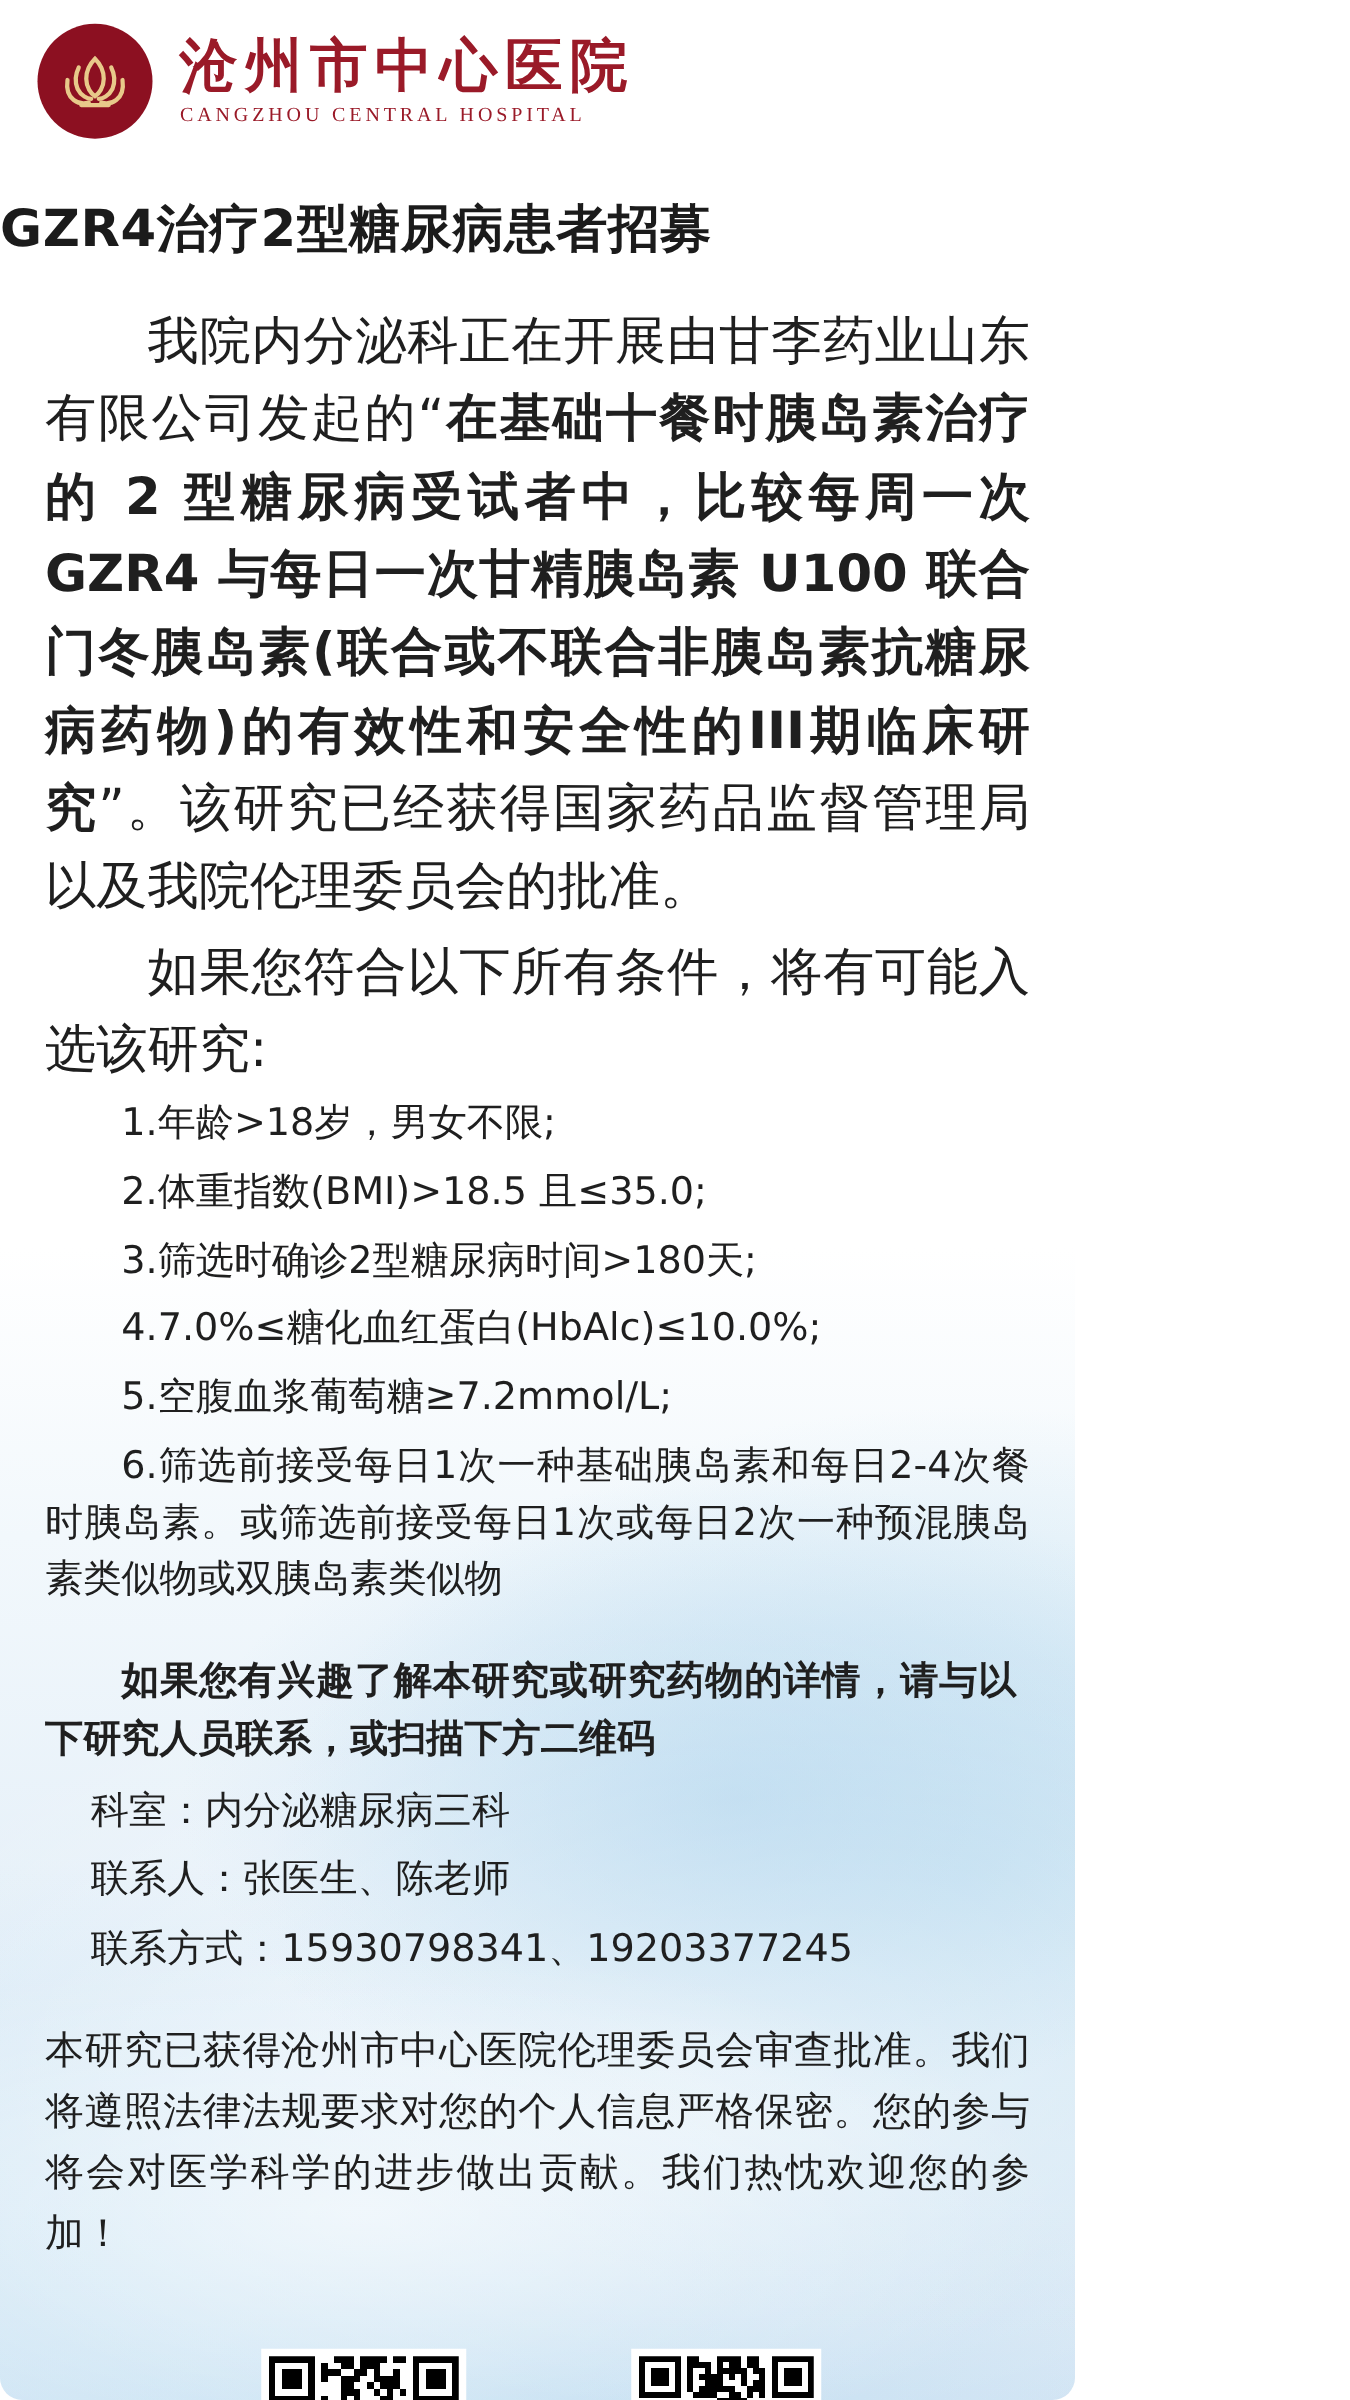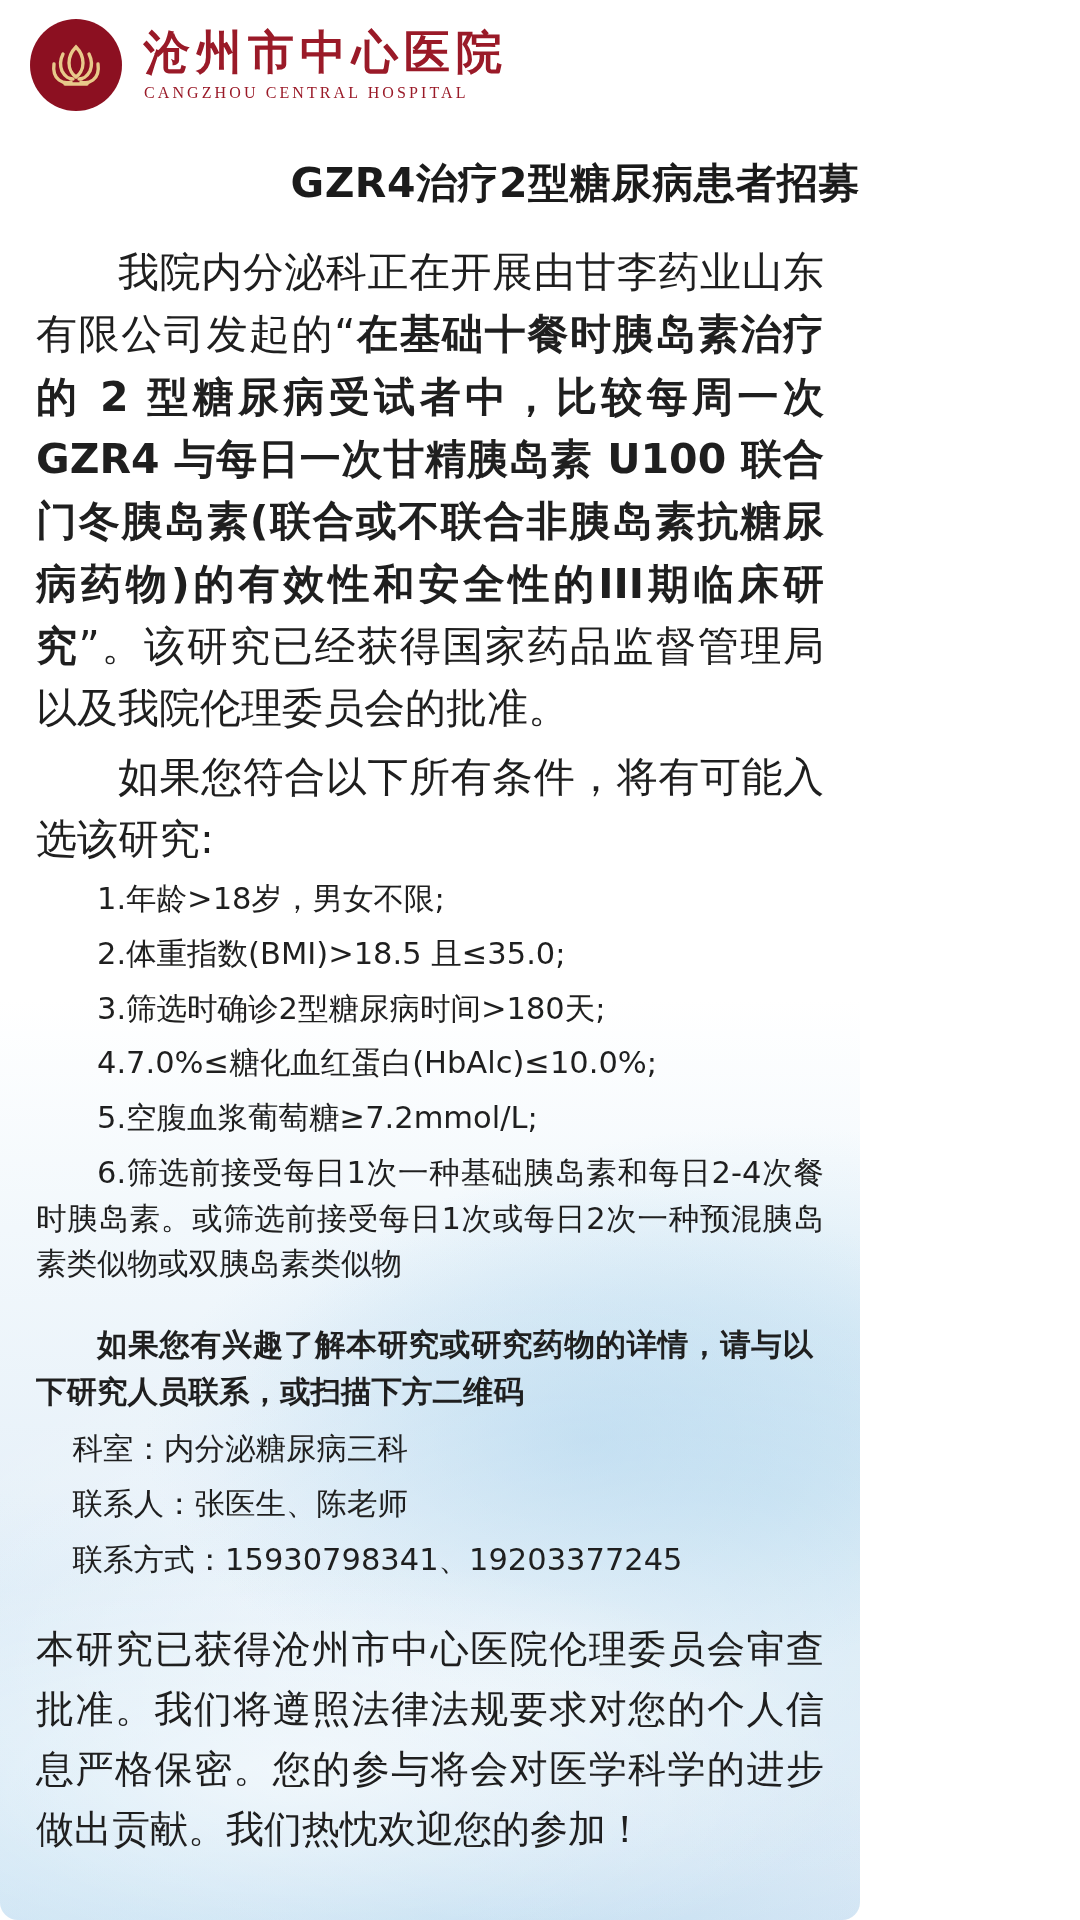--- a/index.html
+++ b/index.html
@@ -92,7 +92,7 @@
   
   .doc-title {
     position: relative;
-    text-align: right;
+    text-align: left;
     font-size: 41px;
     font-weight: 700;
     color: #1b1b1b;

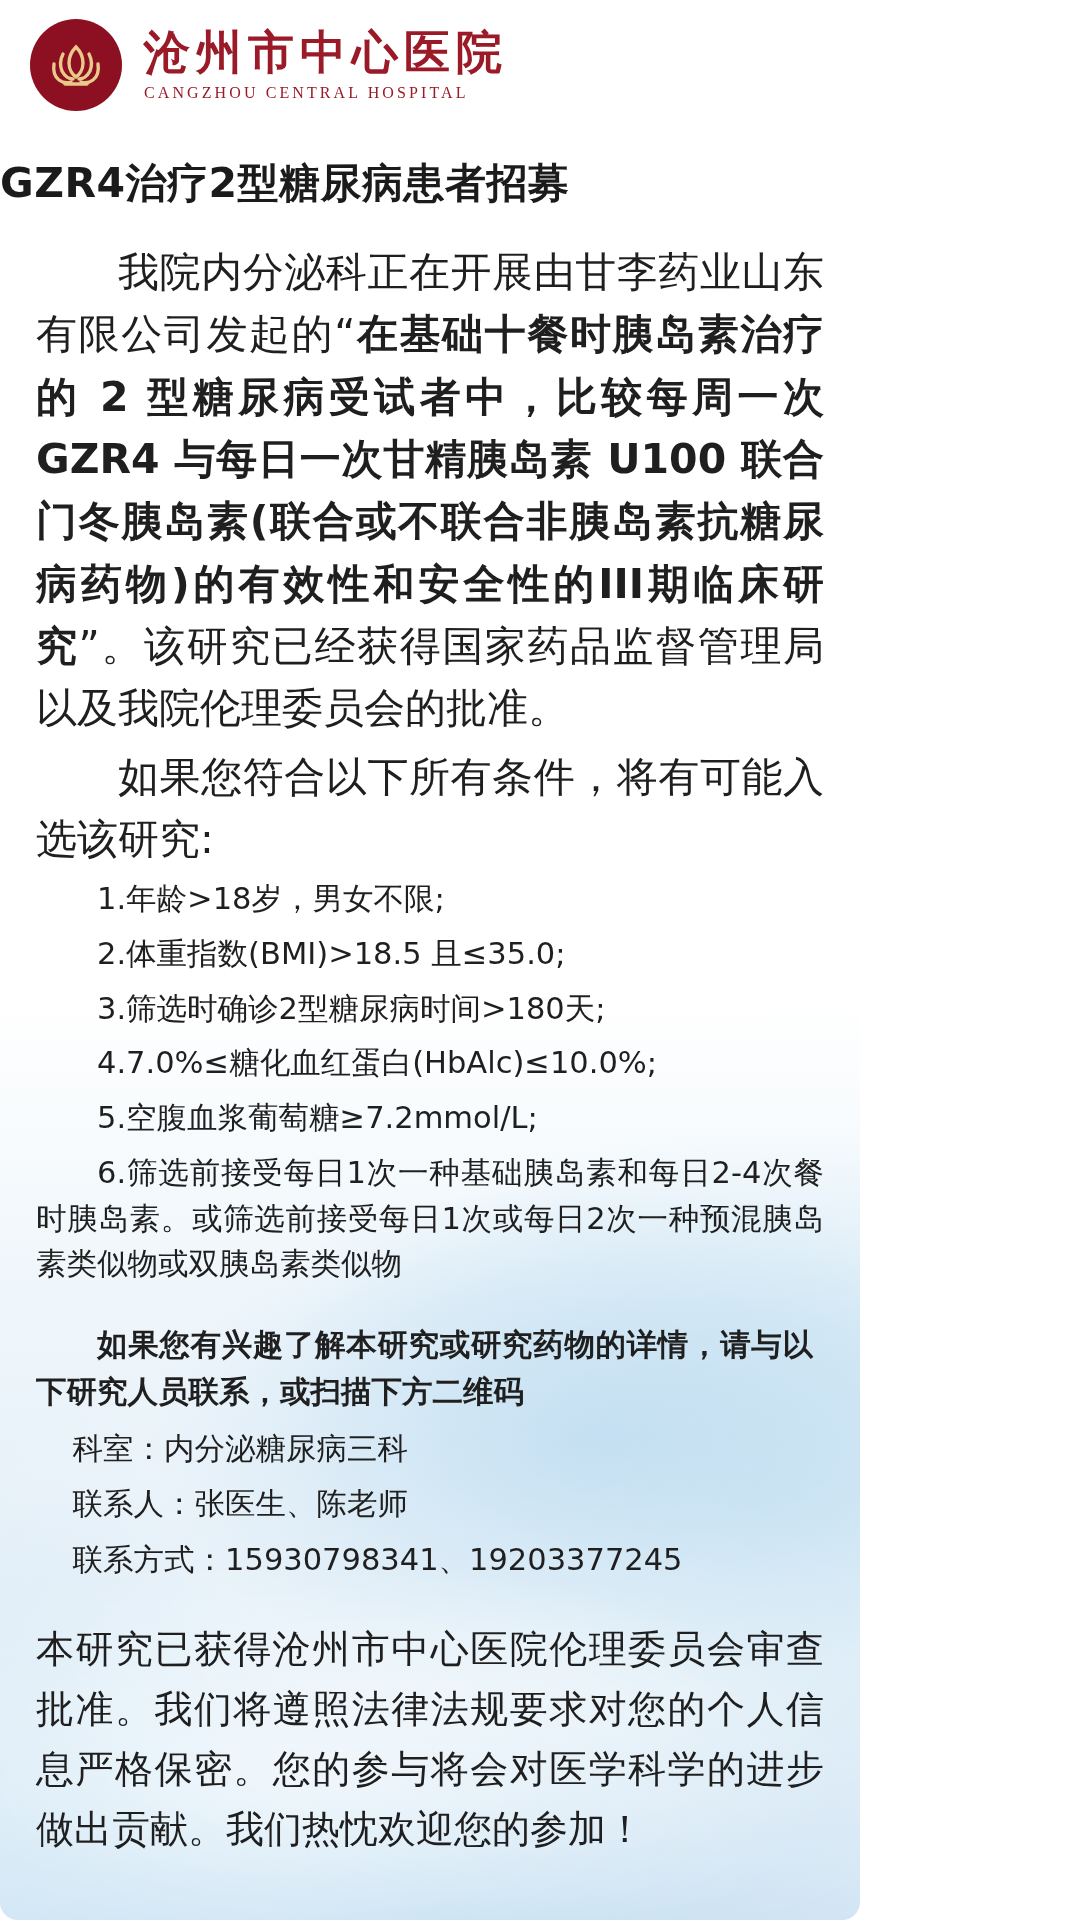--- a/index.html
+++ b/index.html
@@ -143,9 +143,10 @@
   }
   .ethics {
     margin: 36px 0 0 0;
-    font-size: 38px;
+    font-size: 31px;
     line-height: 1.58;
     text-align: justify;
+    font-family: Liberation Mono, monospace;
   }
 
   

